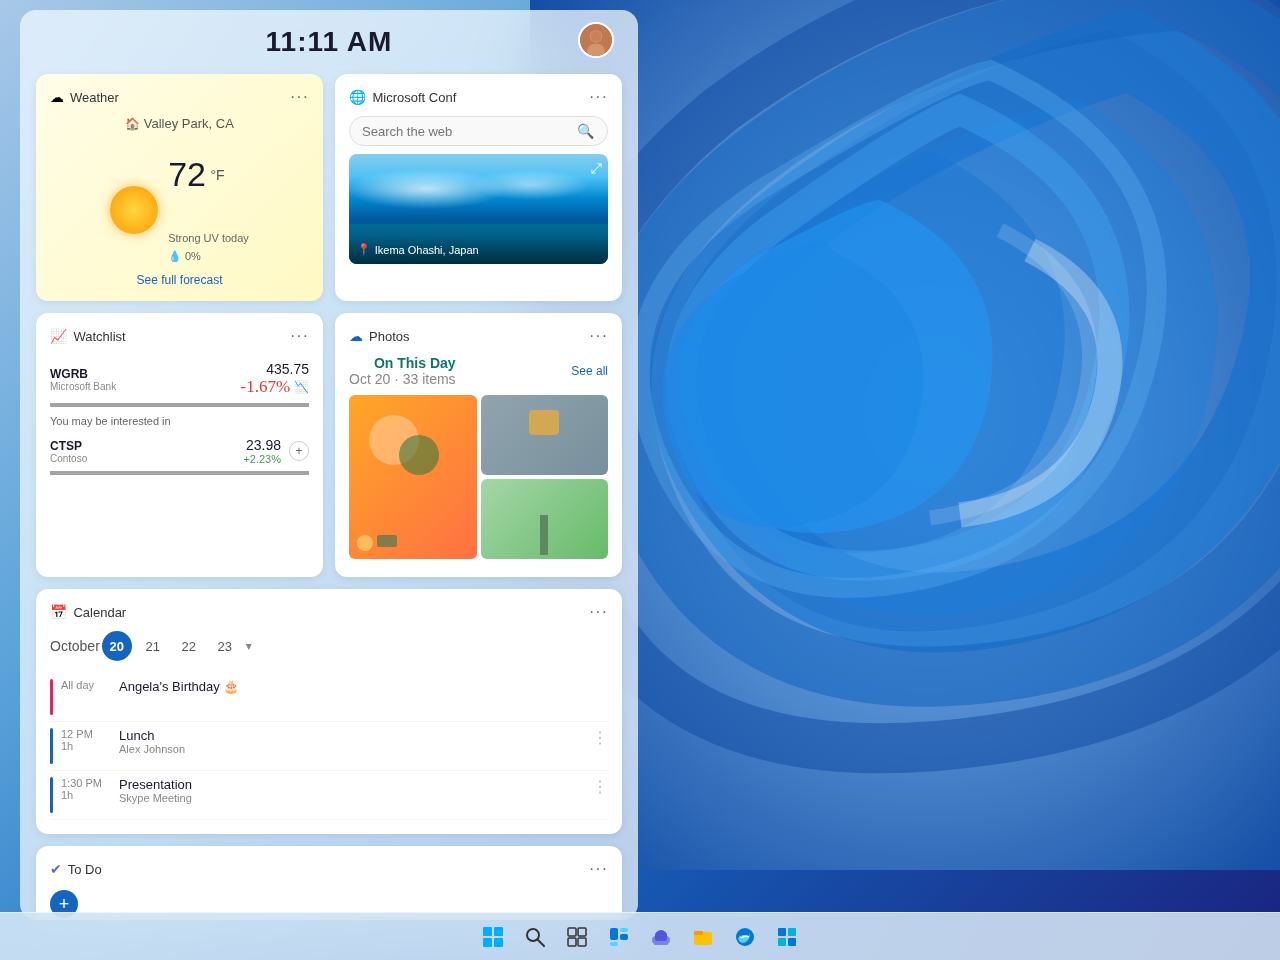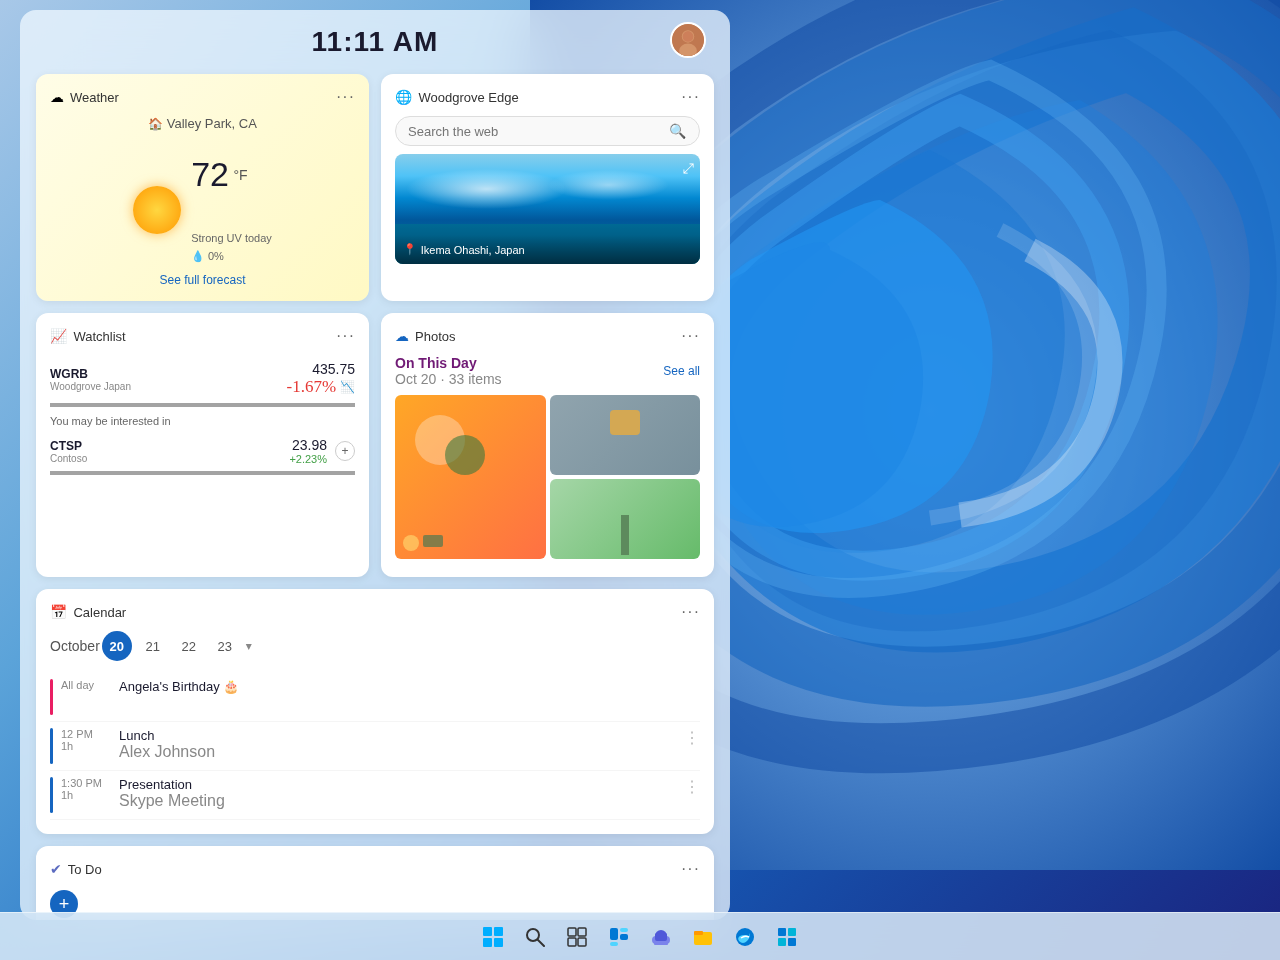--- a/index.html
+++ b/index.html
@@ -52,7 +52,7 @@
       position: absolute;
       left: 20px;
       top: 10px;
-      width: 710px;
+      width: 618px;
       height: 910px;
       background: rgba(240, 248, 255, 0.75);
       backdrop-filter: blur(30px);

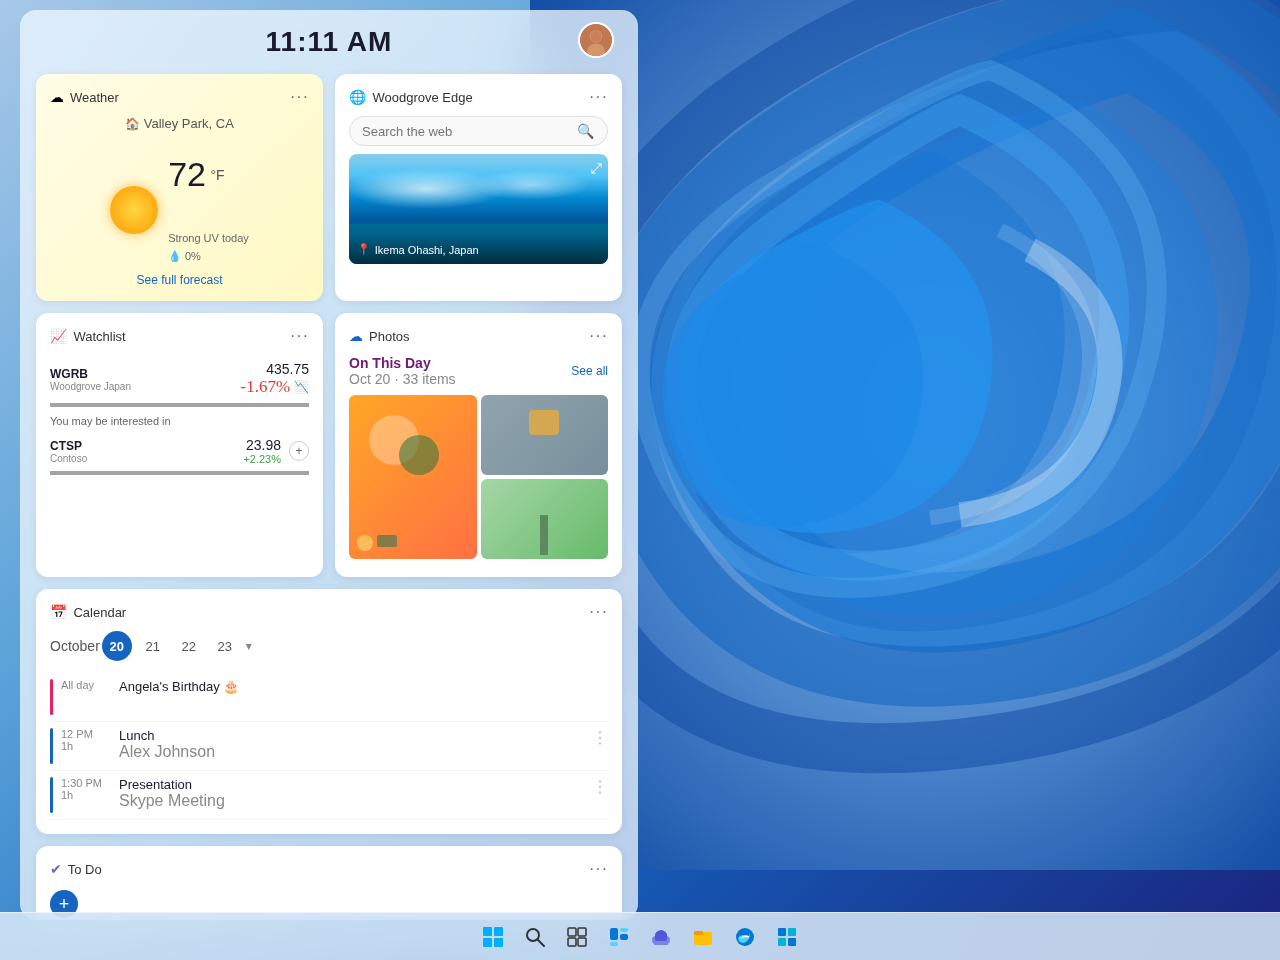--- a/index.html
+++ b/index.html
@@ -628,7 +628,7 @@
       <div class="widget-header">
         <div class="widget-title-row">
           <span style="color:#0078d4; font-size:14px;">🌐</span>
-          <span class="widget-title">Woodgrove Edge</span>
+          <span class="widget-title">Microsoft Conf</span>
         </div>
         <span class="widget-more">···</span>
       </div>

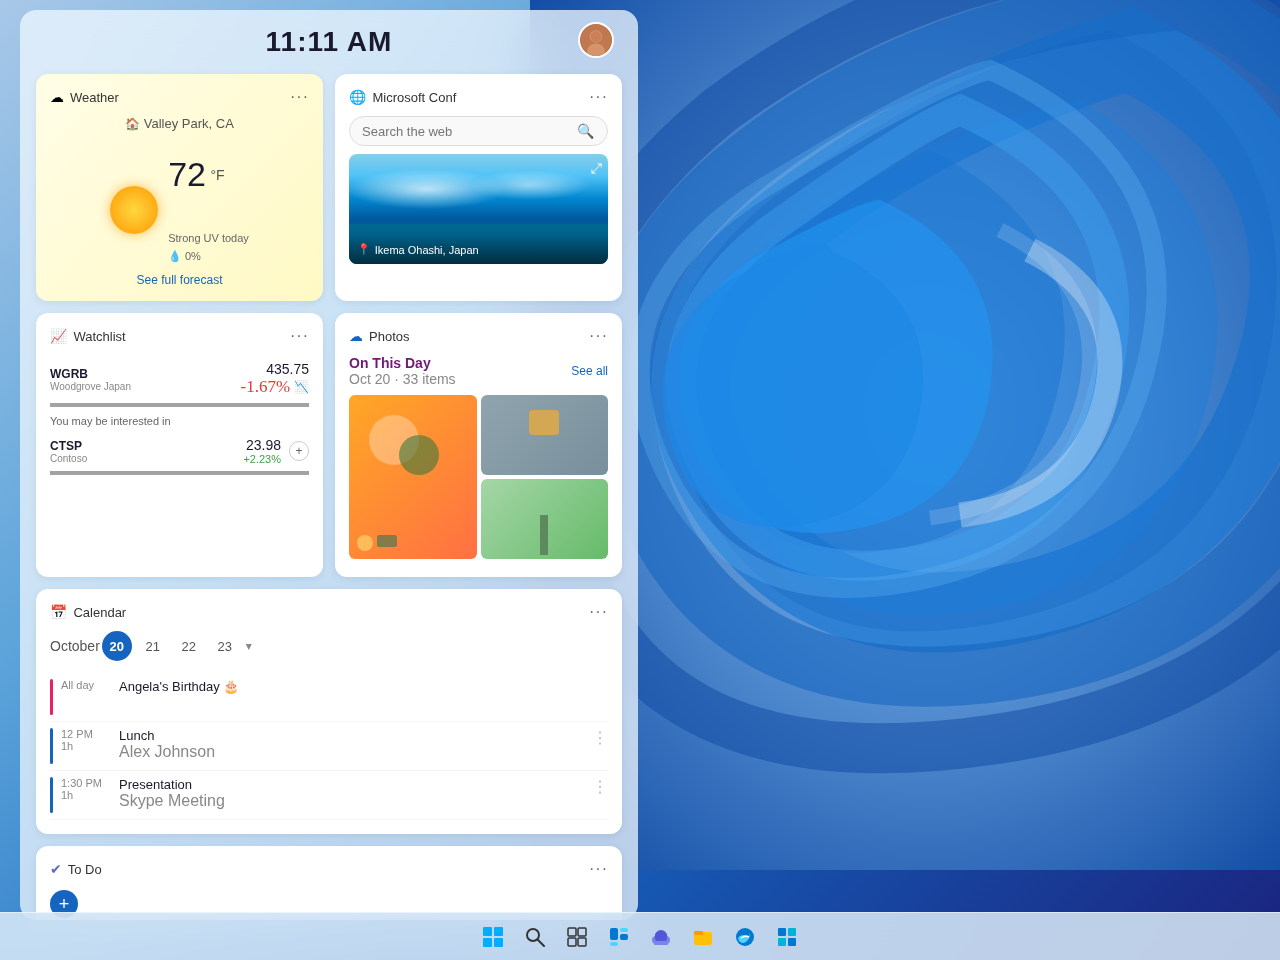--- a/index.html
+++ b/index.html
@@ -399,7 +399,8 @@
     .photos-title-big {
       font-size: 14px;
       font-weight: 600;
-      color: #701a75;
+      color: #0f766e;
+      text-align: right;
     }
 
     .photos-subtitle {

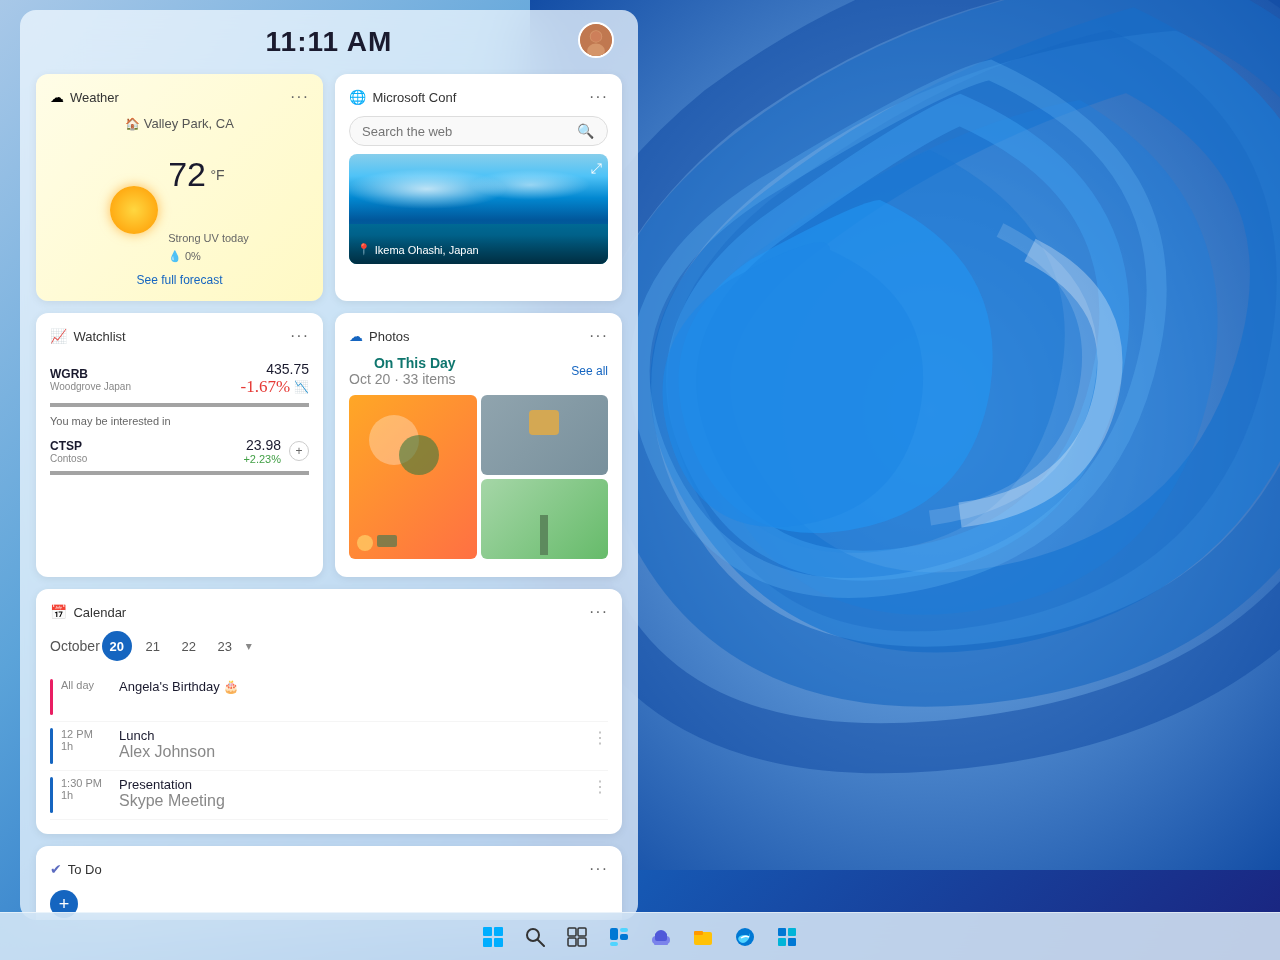--- a/index.html
+++ b/index.html
@@ -661,7 +661,7 @@
       <div class="stock-row">
         <div>
           <div class="stock-name">WGRB</div>
-          <div class="stock-bank">Woodgrove Japan</div>
+          <div class="stock-bank">Microsoft Bank</div>
         </div>
         <div style="text-align:right;">
           <div class="stock-price">435.75</div>

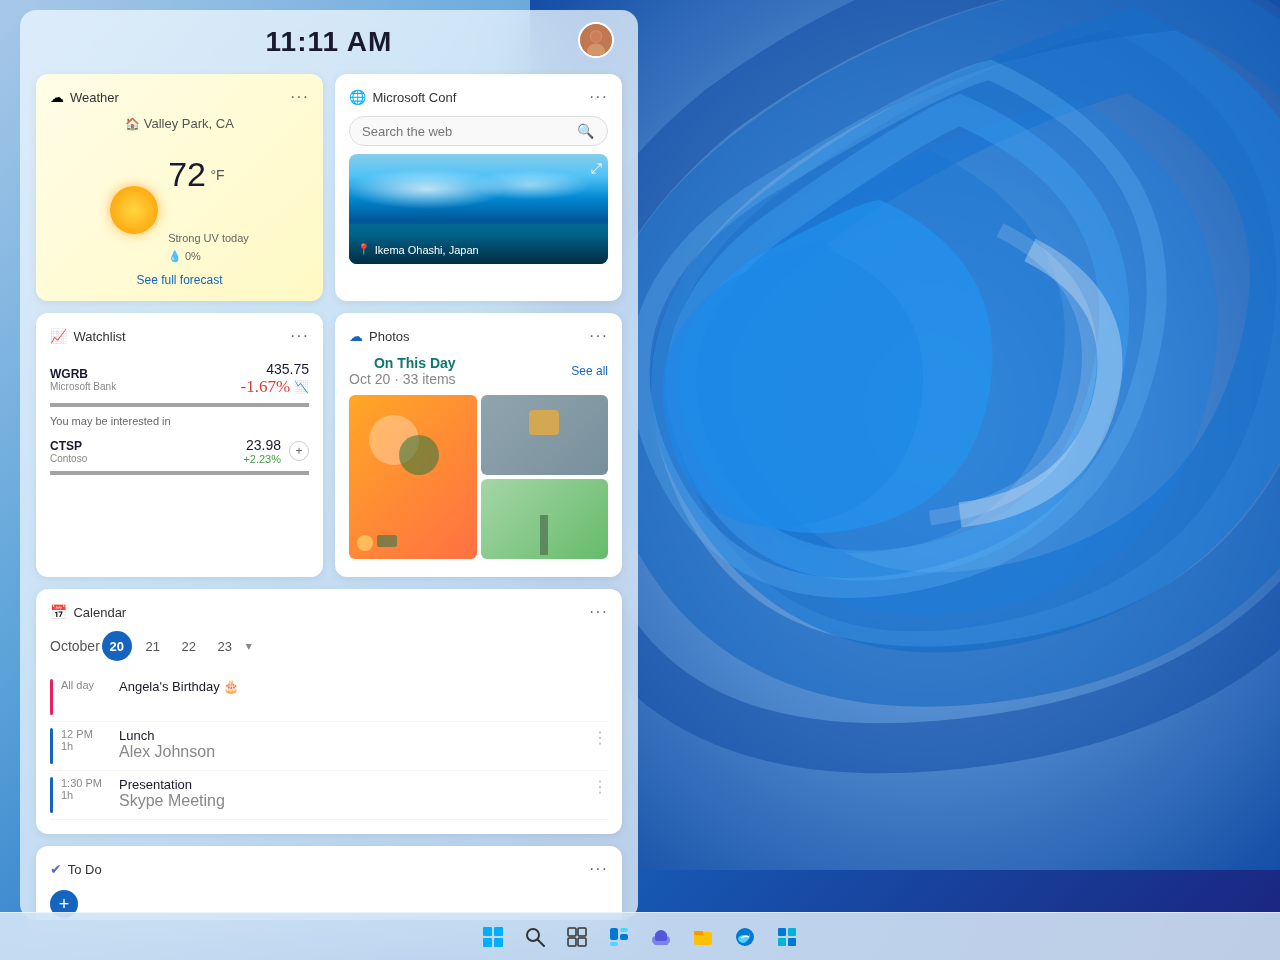--- a/index.html
+++ b/index.html
@@ -374,7 +374,7 @@
     }
 
     .event-detail {
-      font-size: 16px;
+      font-size: 11px;
       color: #888;
     }
 

